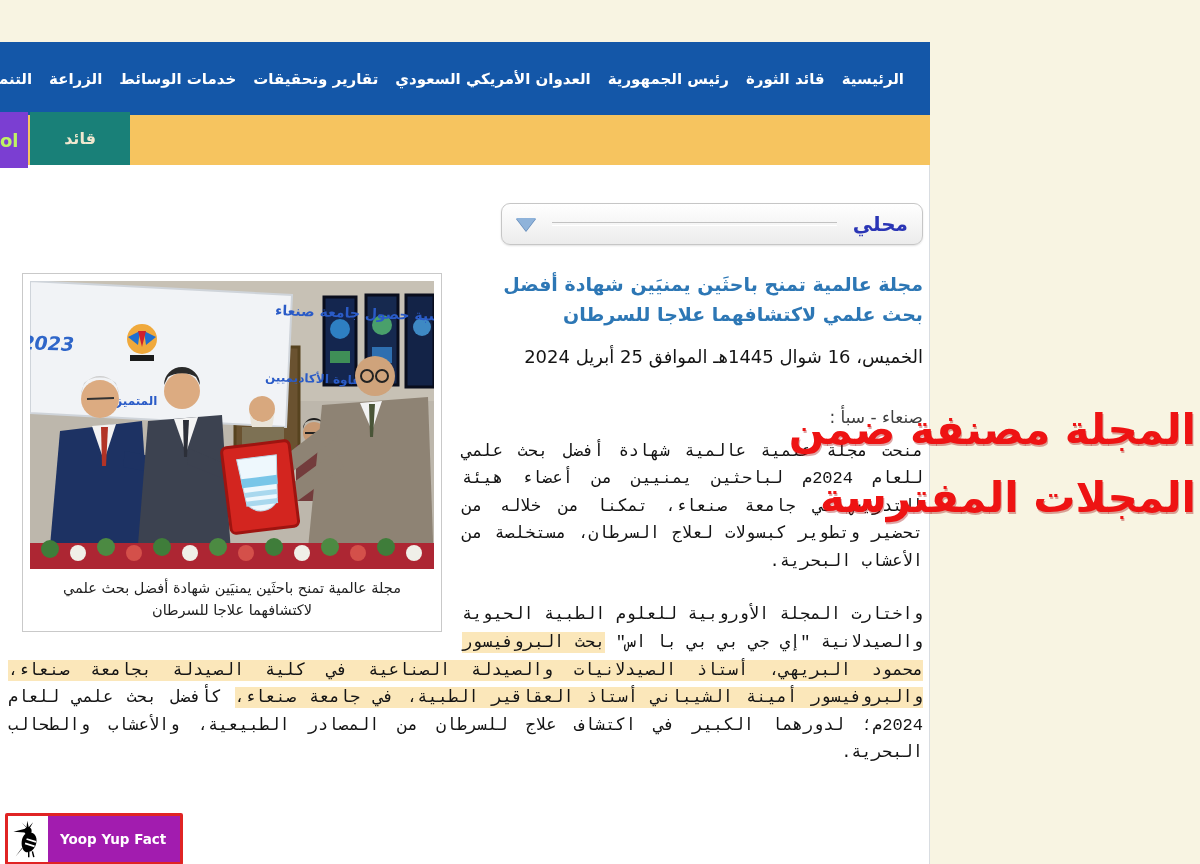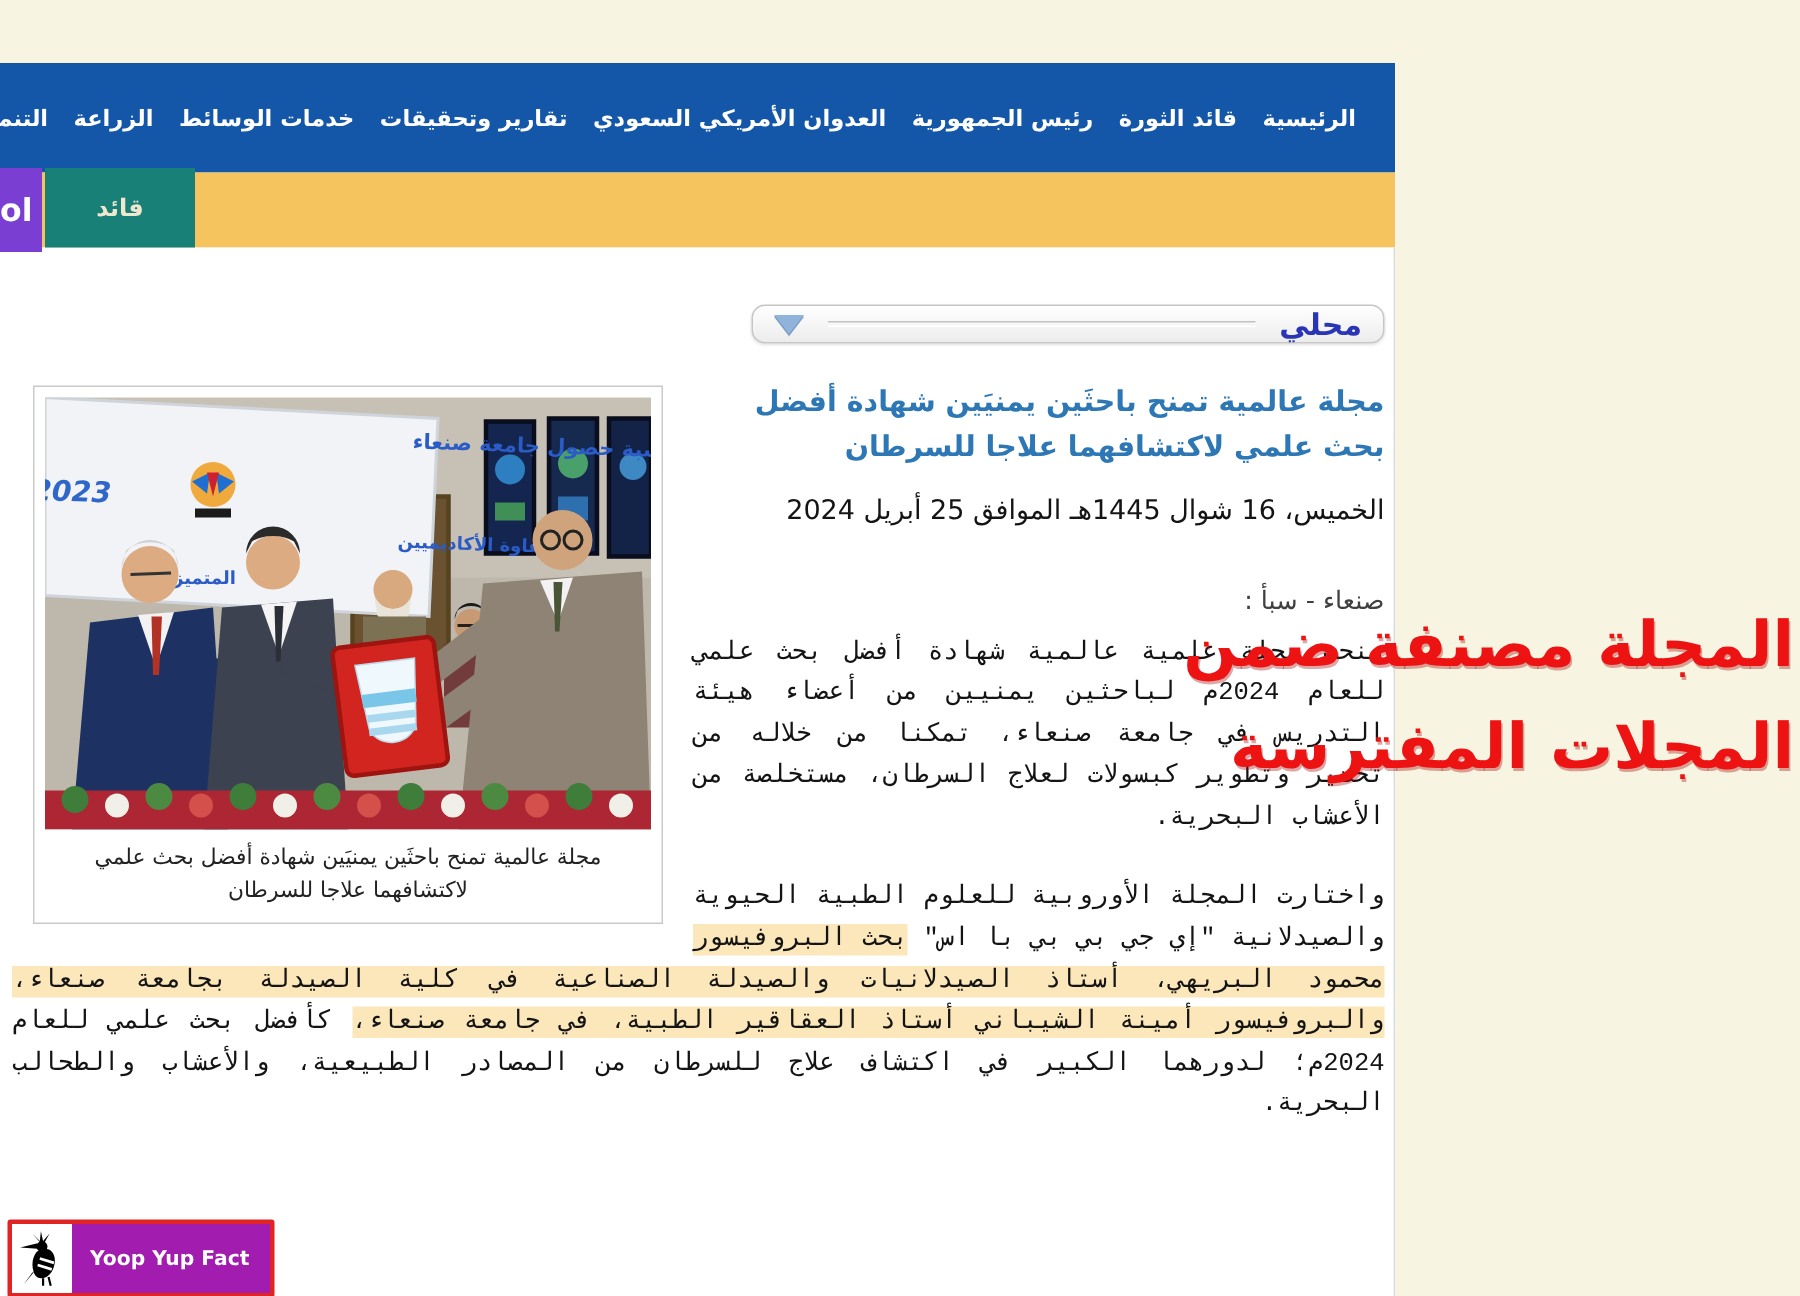--- a/index.html
+++ b/index.html
@@ -27,7 +27,7 @@
   }
   .btn-partial{
     position:absolute;top:112px;left:0;width:28px;height:56px;
-    background:#7b3ed2;color:#ffffff;font-weight:bold;font-size:21px;
+    background:#7b3ed2;color:#bef264;font-weight:bold;font-size:18px;
     display:flex;align-items:center;justify-content:flex-start;cursor:pointer;z-index:3;
     overflow:hidden;
   }

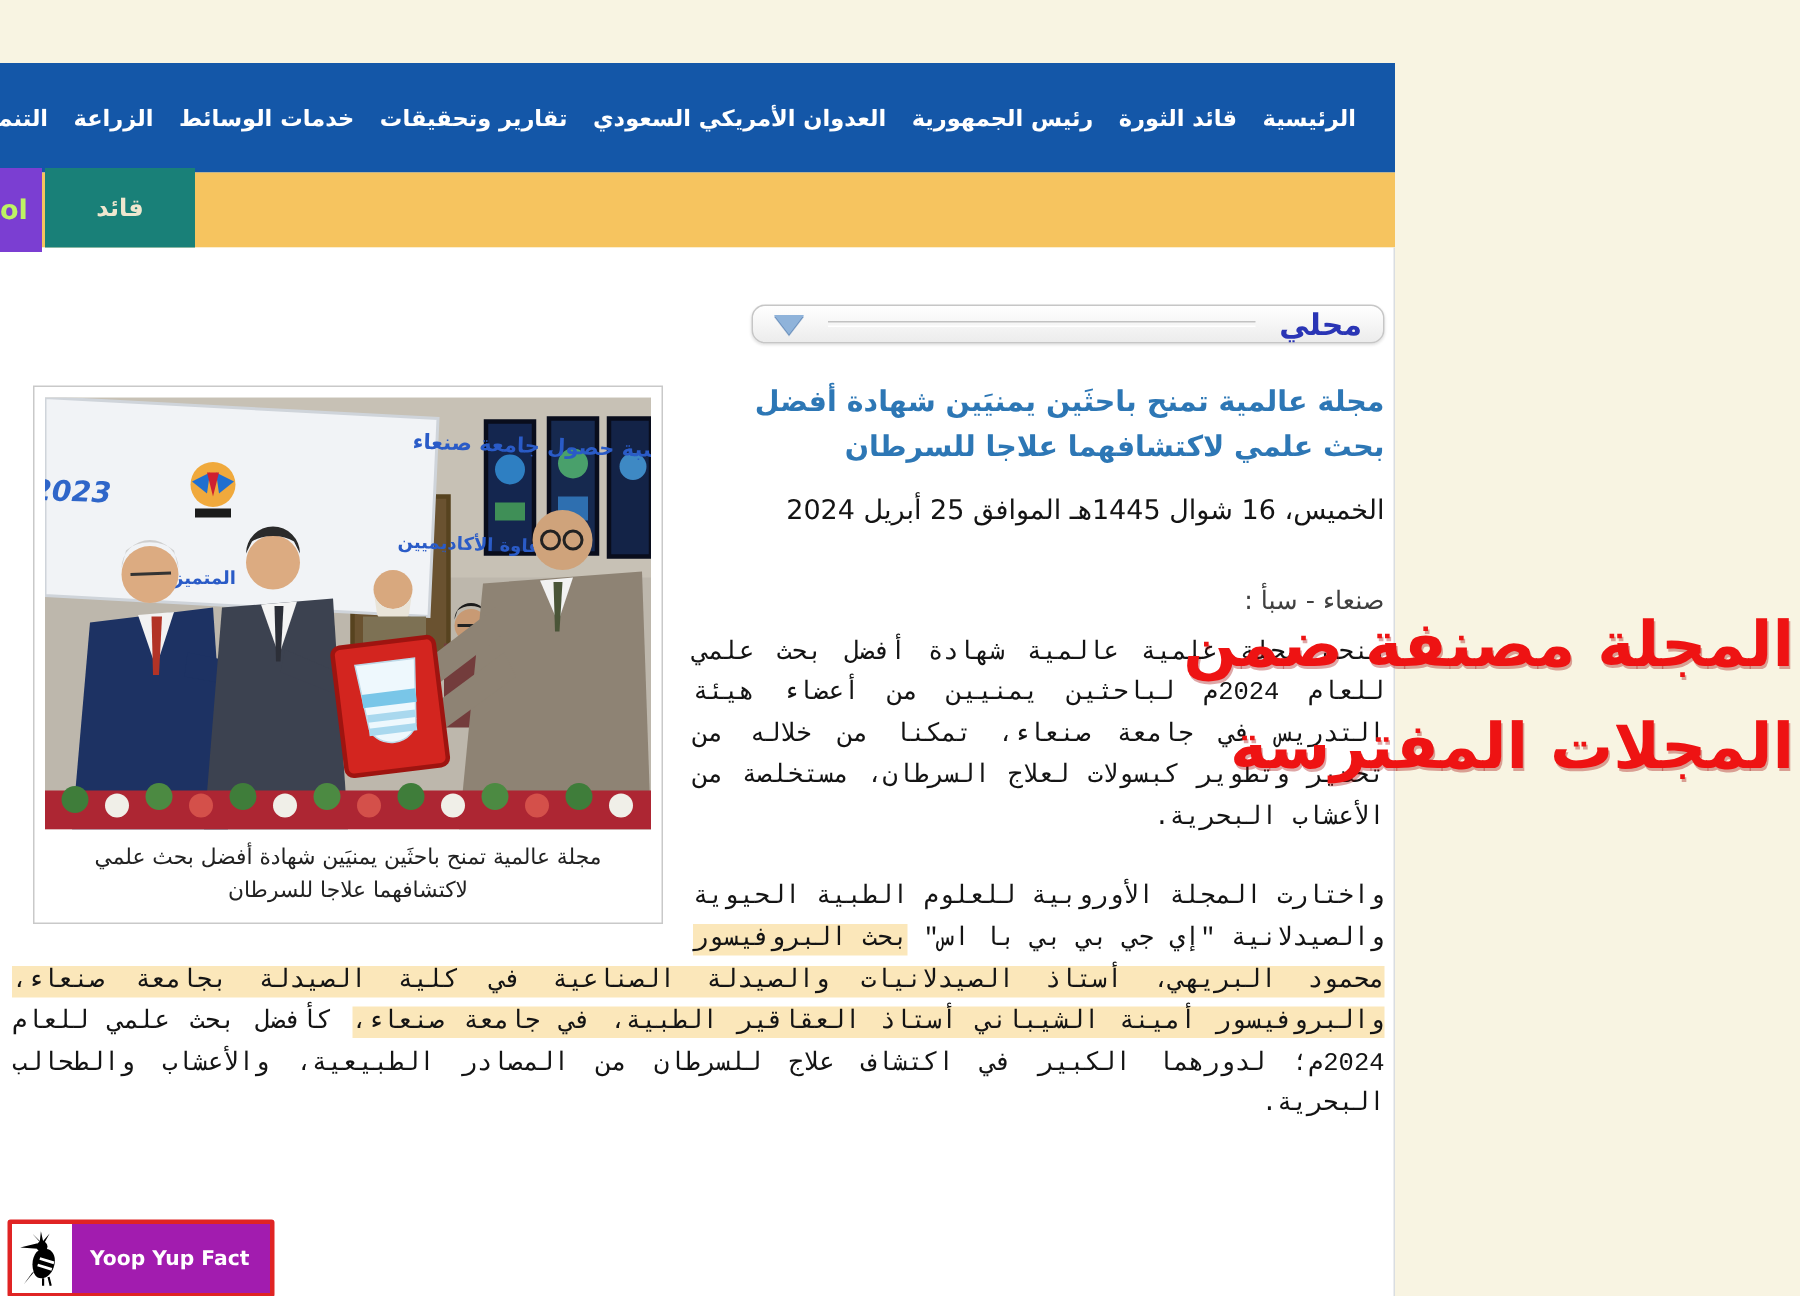--- a/index.html
+++ b/index.html
@@ -39,7 +39,7 @@
   }
   
   .catbar{
-    width:422px;height:26px;margin:38px 0 24px auto;
+    width:422px;height:42px;margin:38px 0 24px auto;
     border:1px solid #c6c6c6;border-radius:9px;
     background:linear-gradient(#ffffff,#ececec);
     box-shadow:0 1px 2px rgba(0,0,0,.12);

